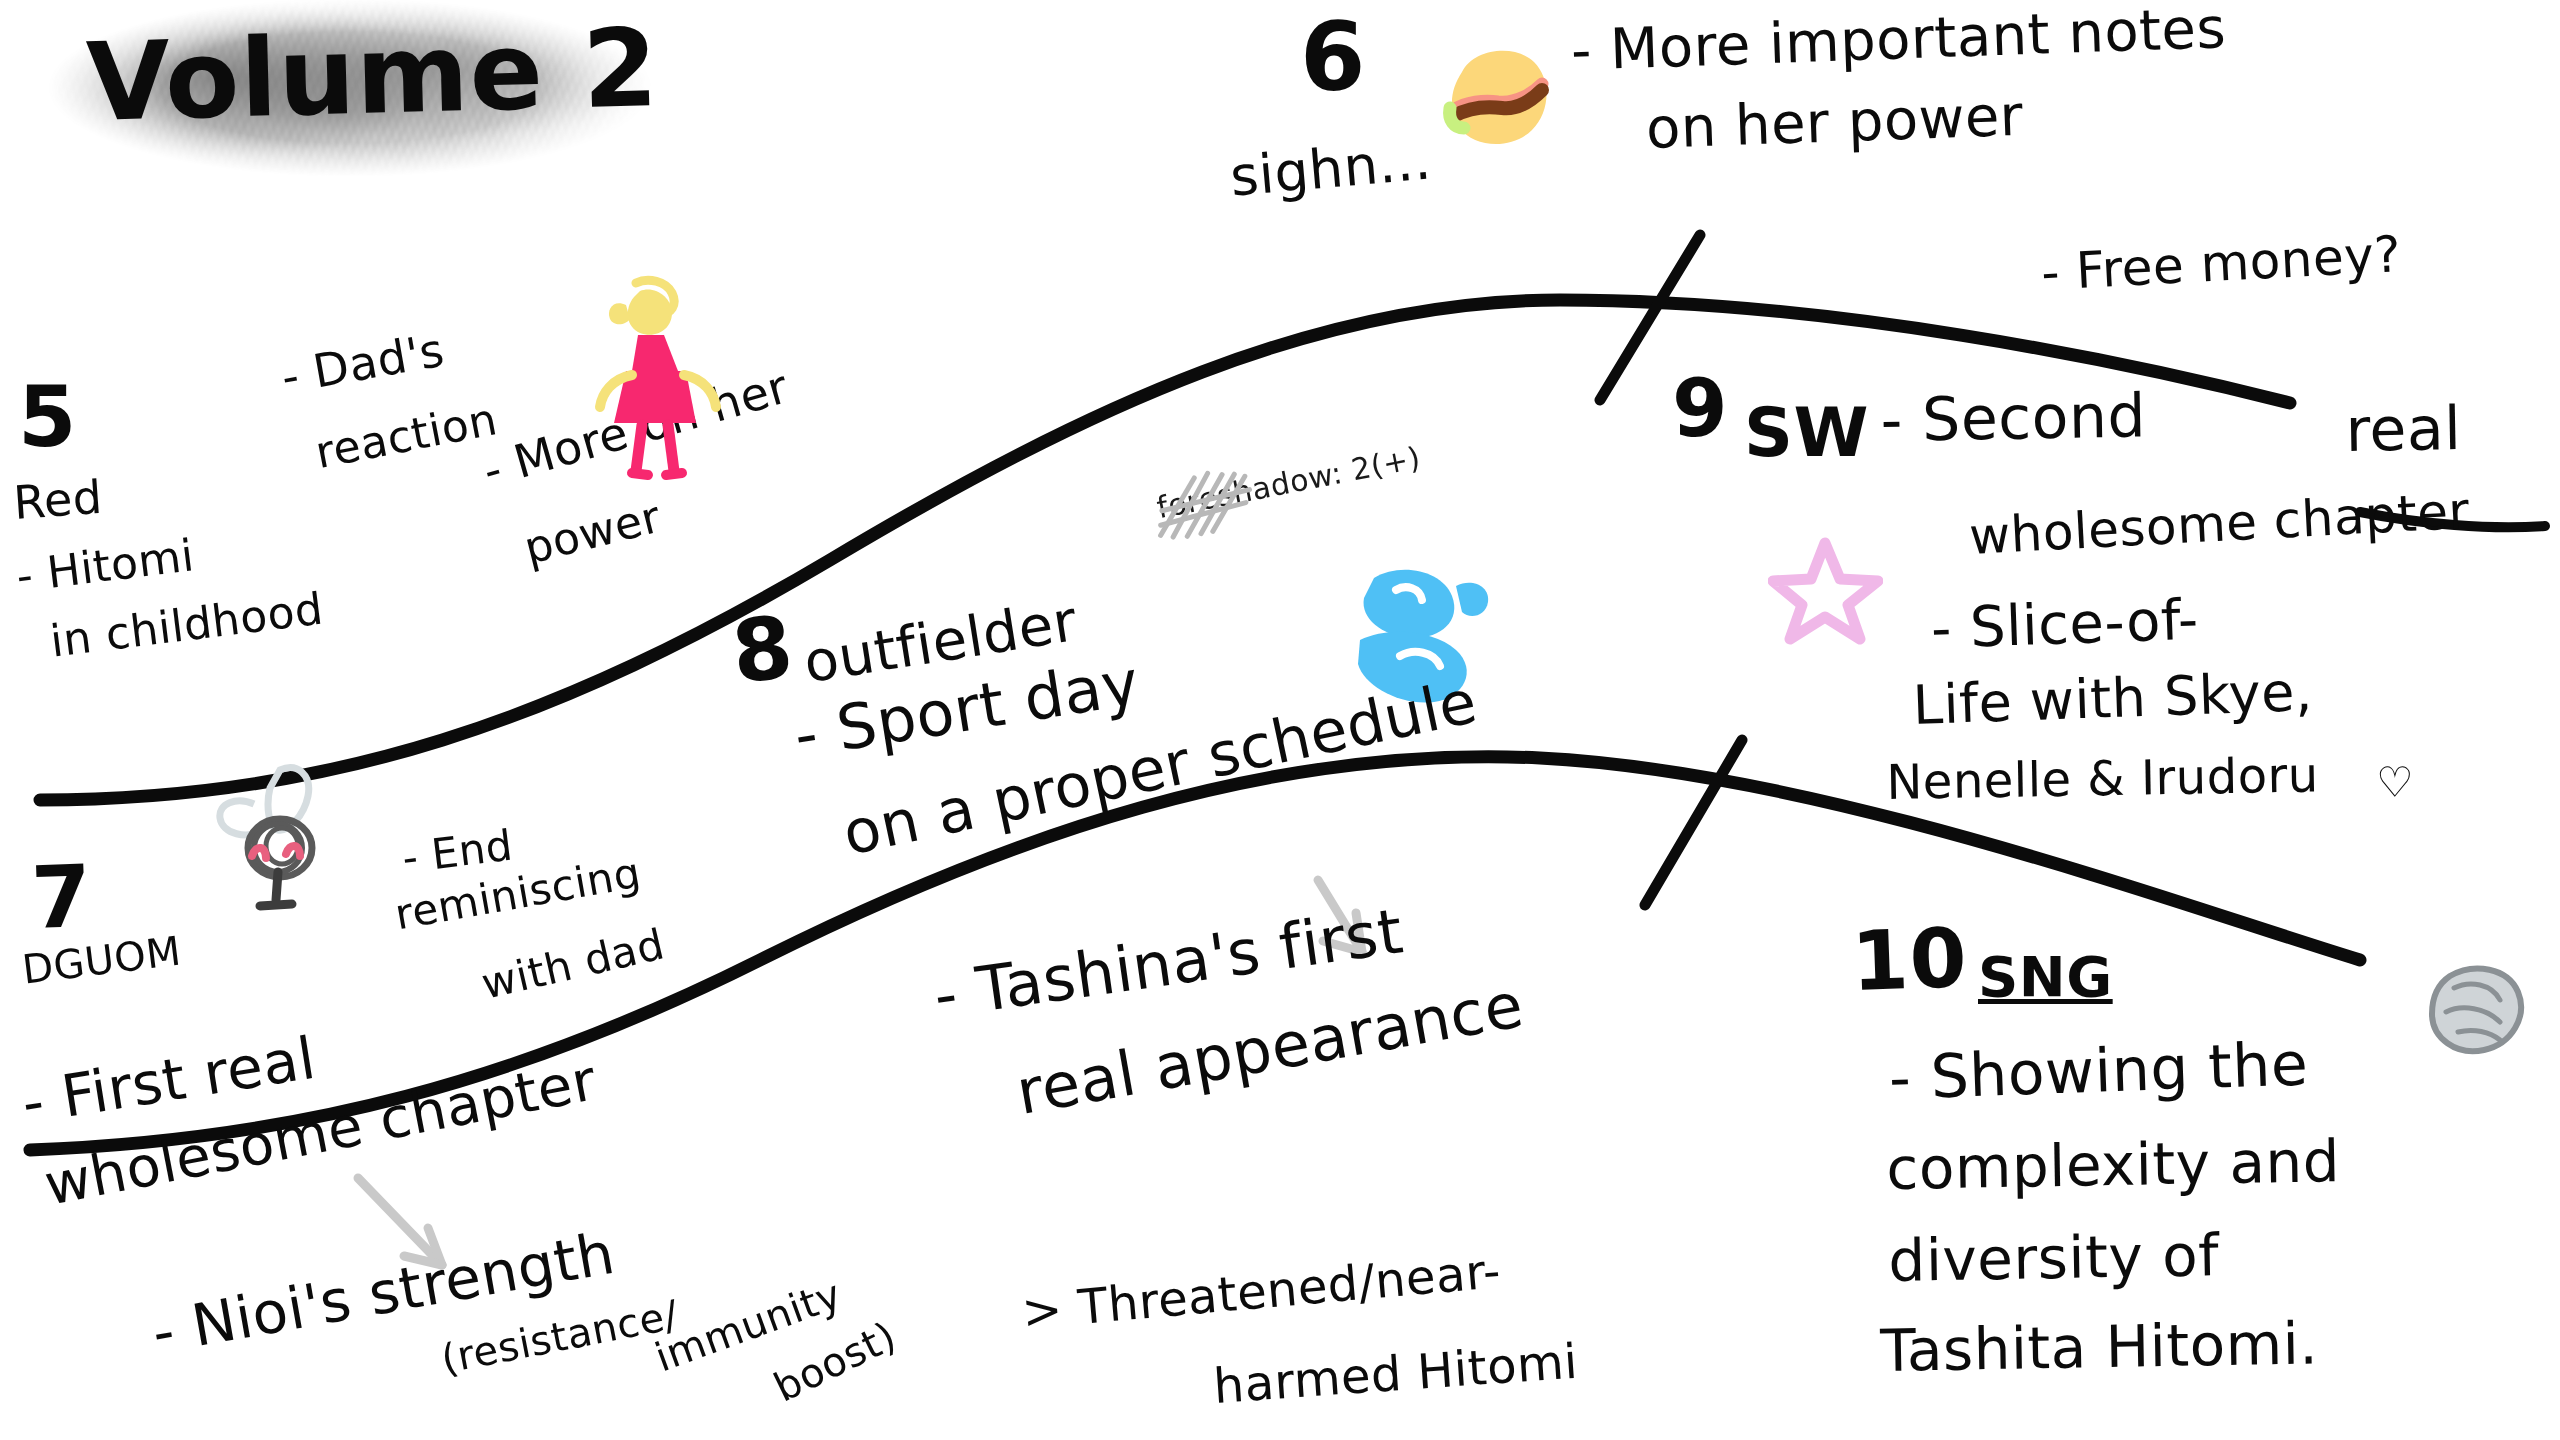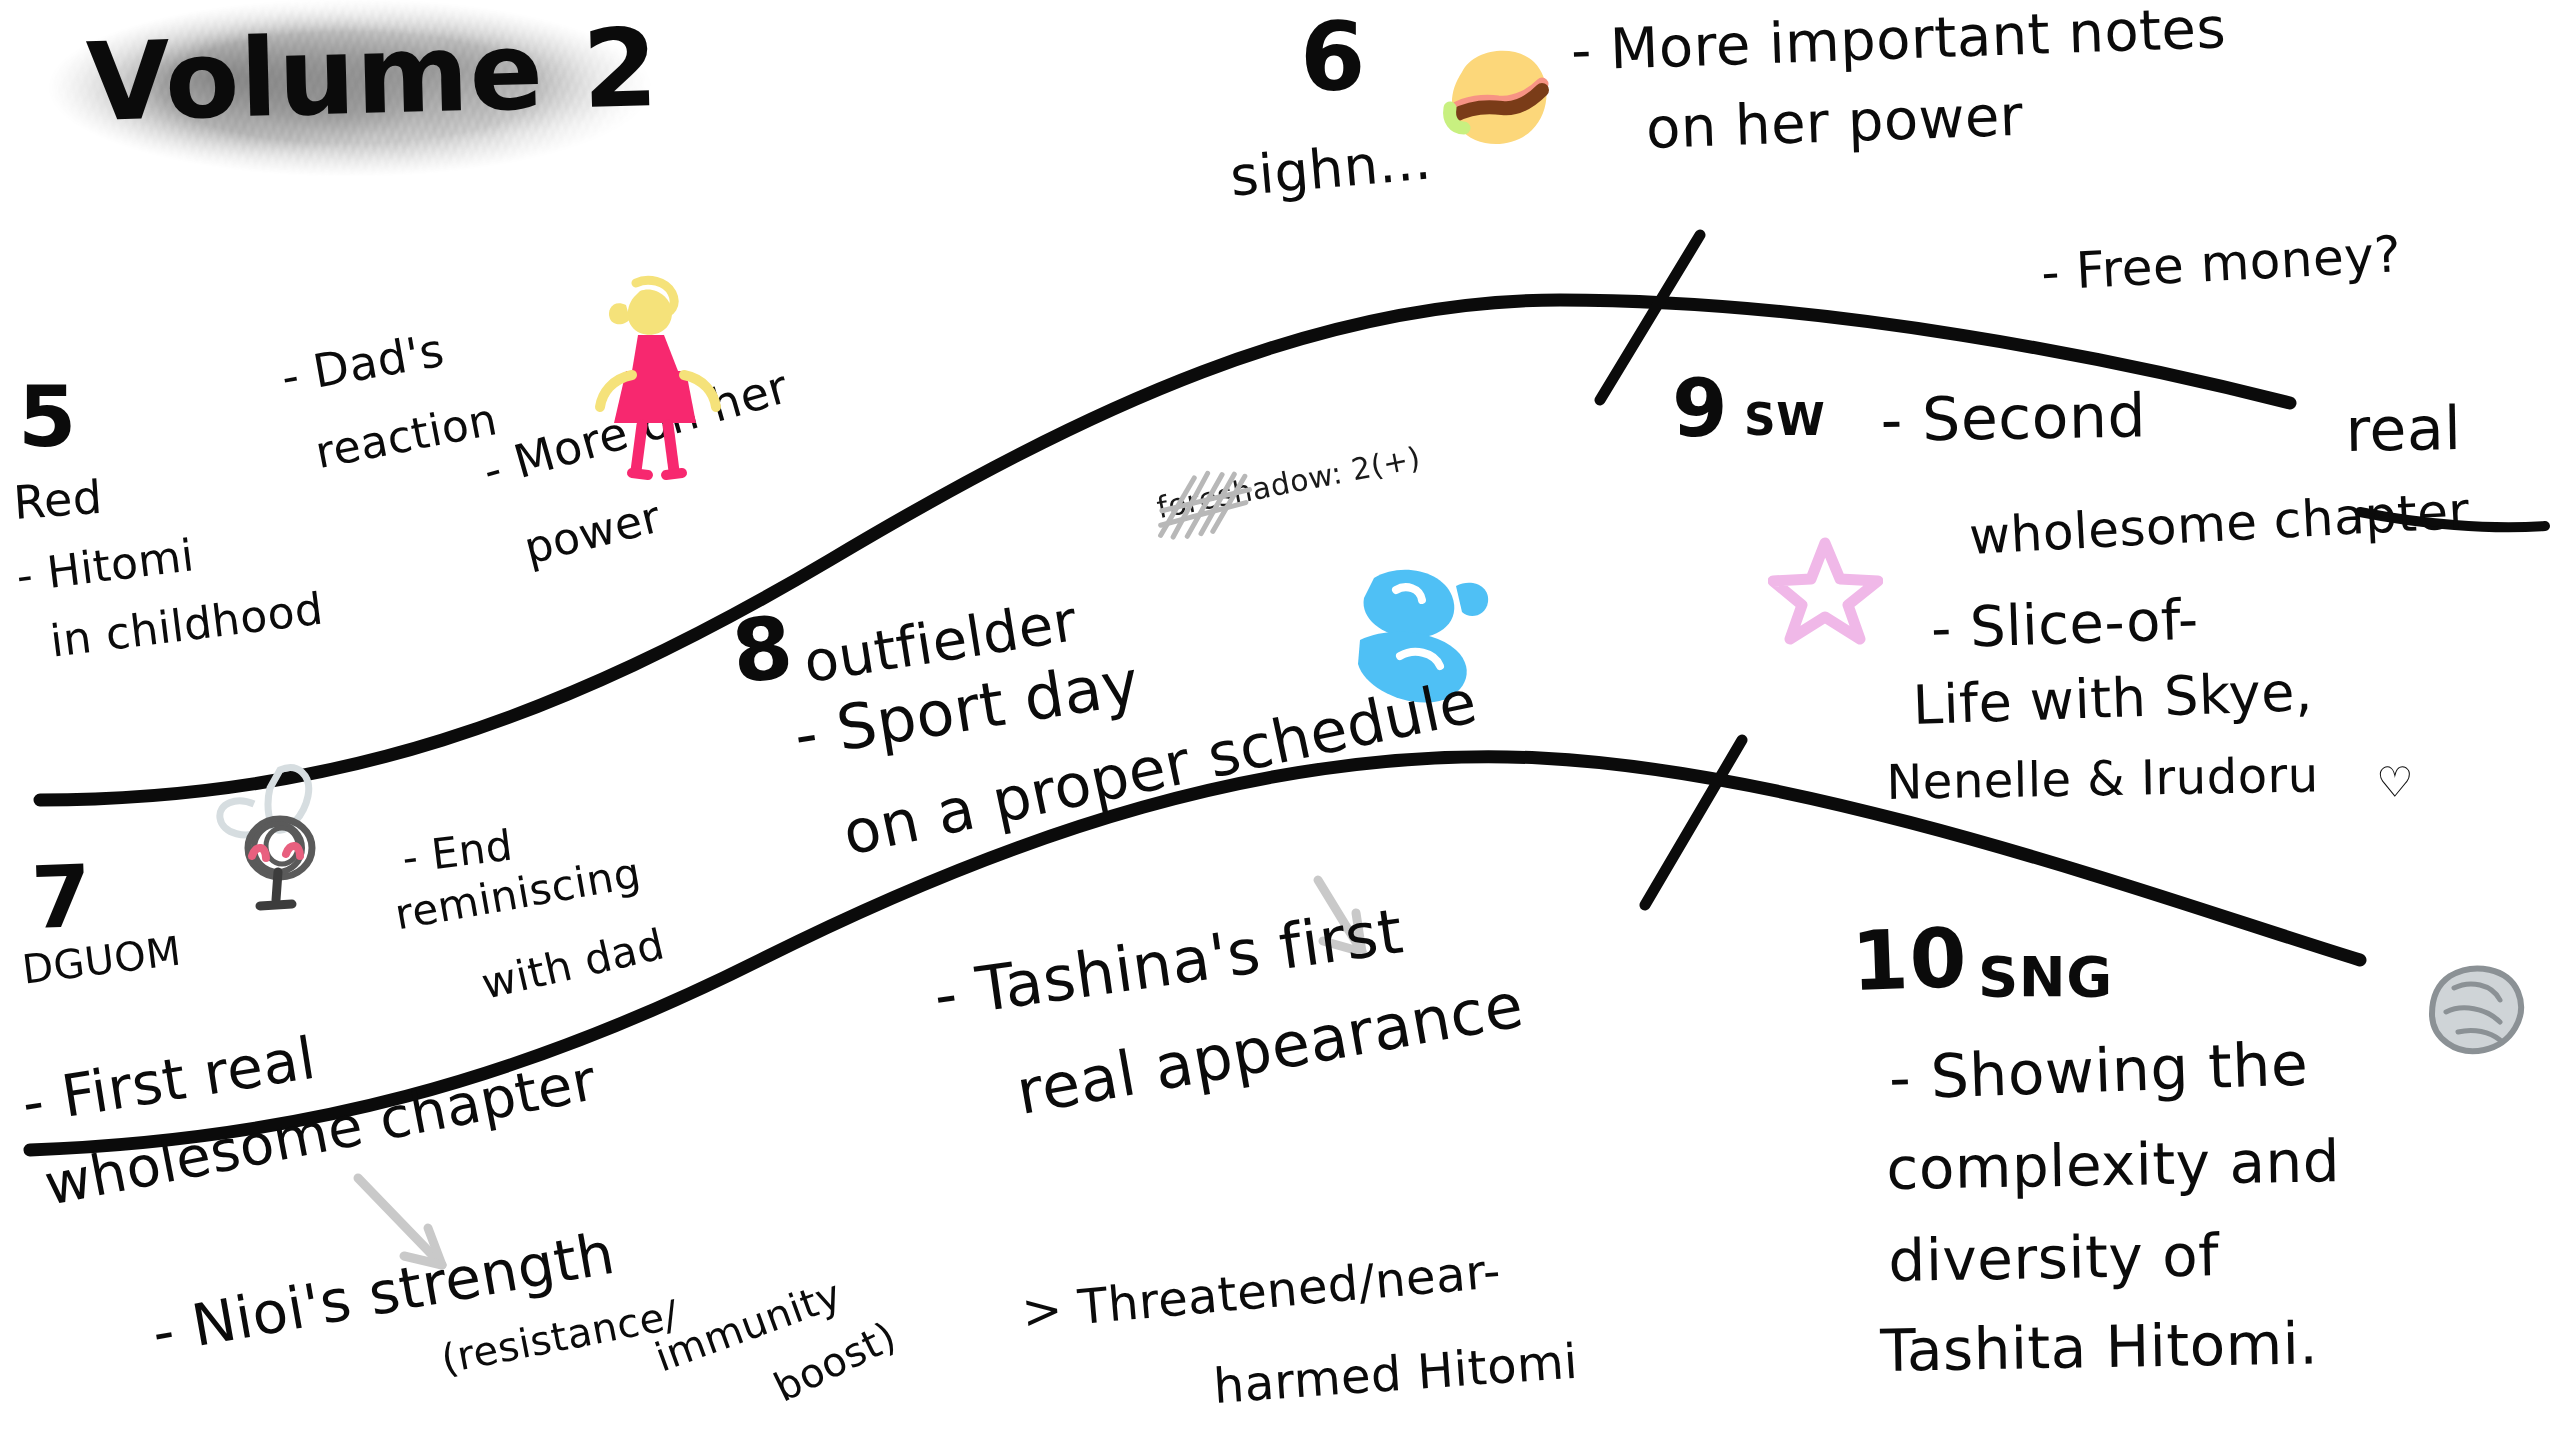--- a/index.html
+++ b/index.html
@@ -141,7 +141,7 @@
   <div class="hw thin" style="left:2040px; top:248px; font-size:50px; transform: rotate(-3deg);">- Free money?</div>
 
   <div class="hw num" style="left:1672px; top:368px; font-size:80px;">9</div>
-  <div class="hw thin bold" style="left:1744px; top:398px; font-size:44px;">SW</div>
+  <div class="hw thin bold" style="left:1744px; top:398px; font-size:68px;">SW</div>
   <div class="hw thin" style="left:1880px; top:390px; font-size:60px; transform: rotate(-1deg);">- Second</div>
   <div class="hw thin" style="left:2345px; top:400px; font-size:60px; transform: rotate(-1deg);">real</div>
   <div class="hw thin" style="left:1968px; top:512px; font-size:50px; transform: rotate(-3deg);">wholesome chapter</div>

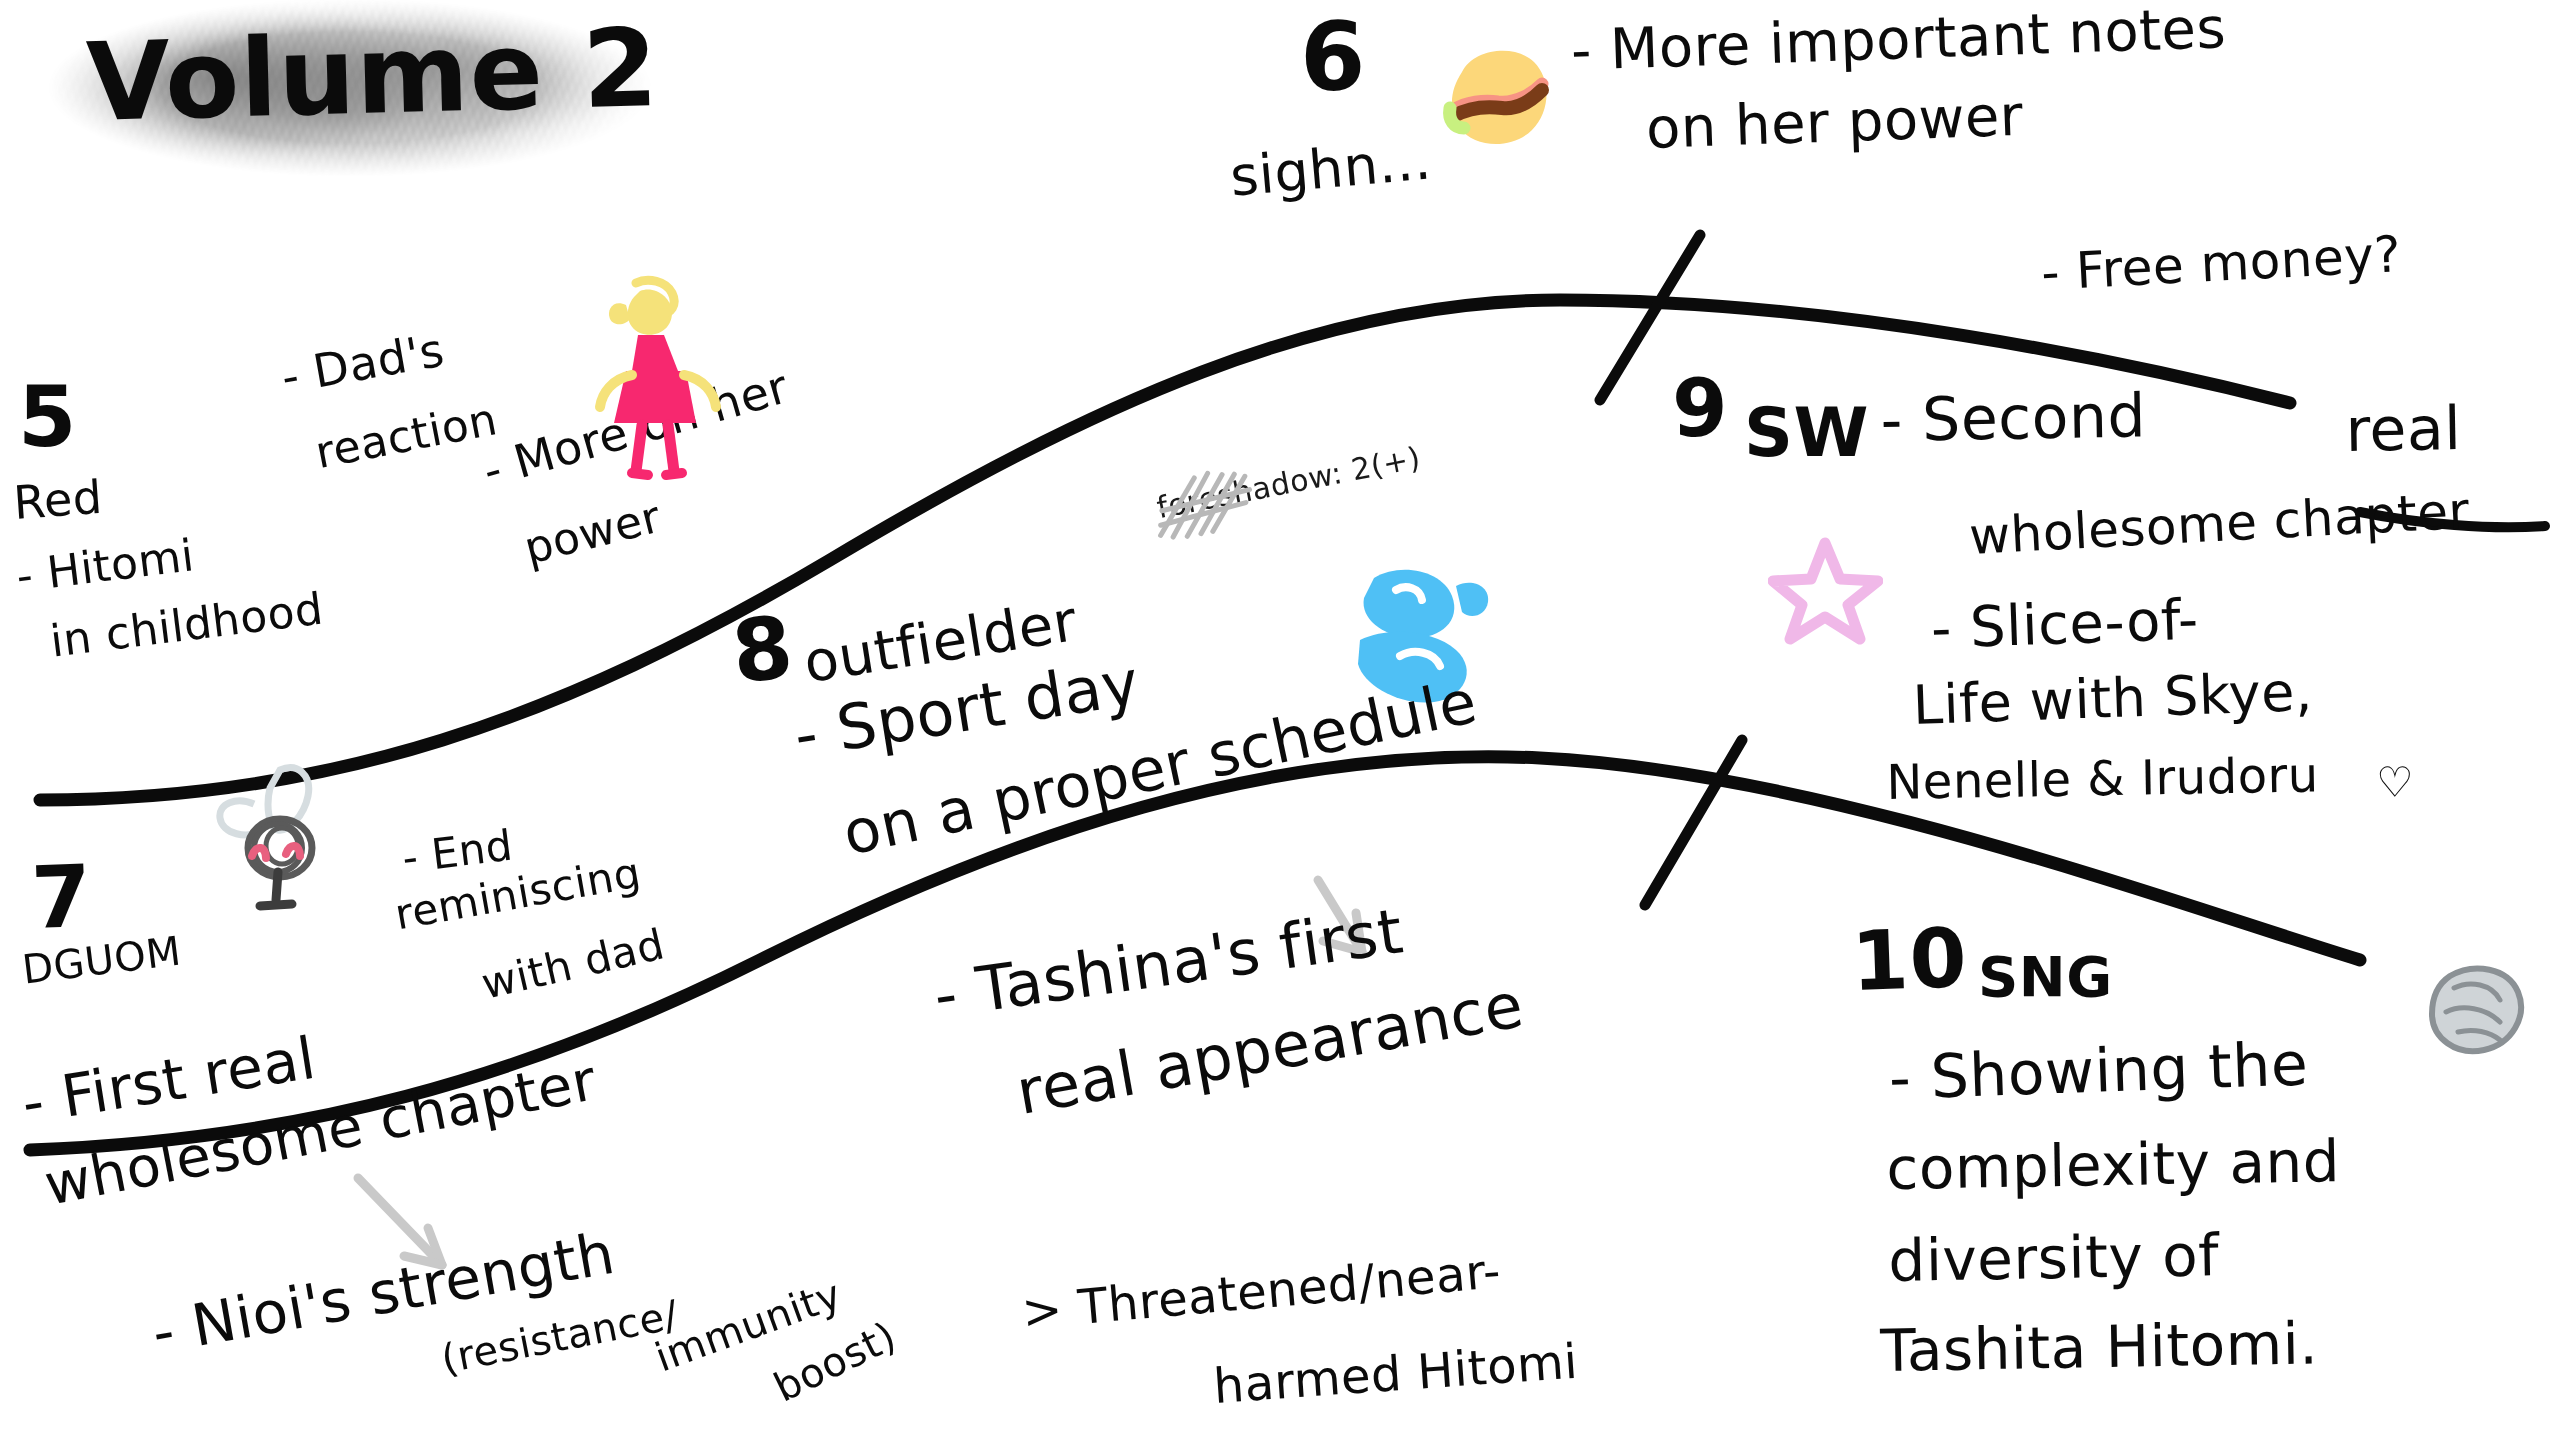--- a/index.html
+++ b/index.html
@@ -215,7 +215,7 @@
   <div class="hw thin" style="left:768px; top:1372px; font-size:40px; transform: rotate(-26deg);">boost)</div>
 
   <div class="hw num" style="left:1850px; top:920px; font-size:82px; transform: rotate(-2deg);">10</div>
-  <div class="hw thin bold" style="left:1978px; top:948px; font-size:56px;">SNG</div>
+  <div class="hw thin bold" style="left:1978px; top:948px; font-size:56px;text-decoration:underline;">SNG</div>
 
   <svg class="doodle" style="left:2422px; top:958px;" width="110" height="105" viewBox="0 0 110 105" xmlns="http://www.w3.org/2000/svg">
     <path d="M 28 18 C 52 4 86 10 96 34 C 106 58 90 86 62 92 C 34 98 10 80 10 56 C 10 38 16 26 28 18 Z" fill="#cfd4d7" stroke="#8b9195" stroke-width="6"></path>

